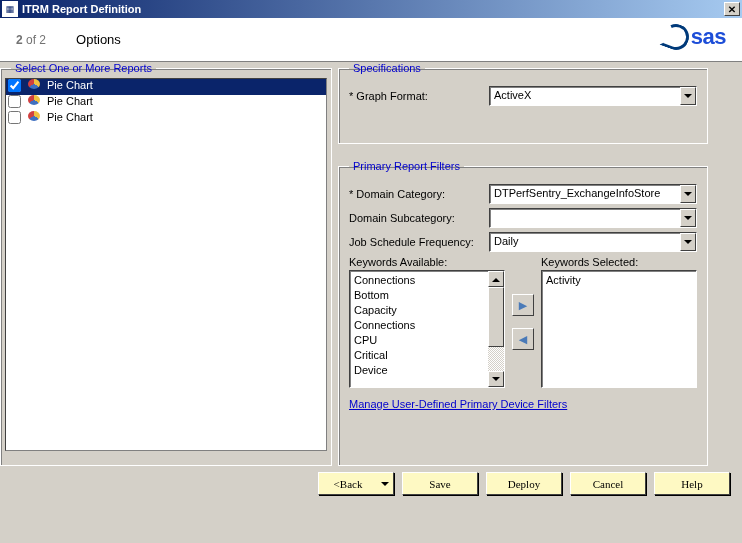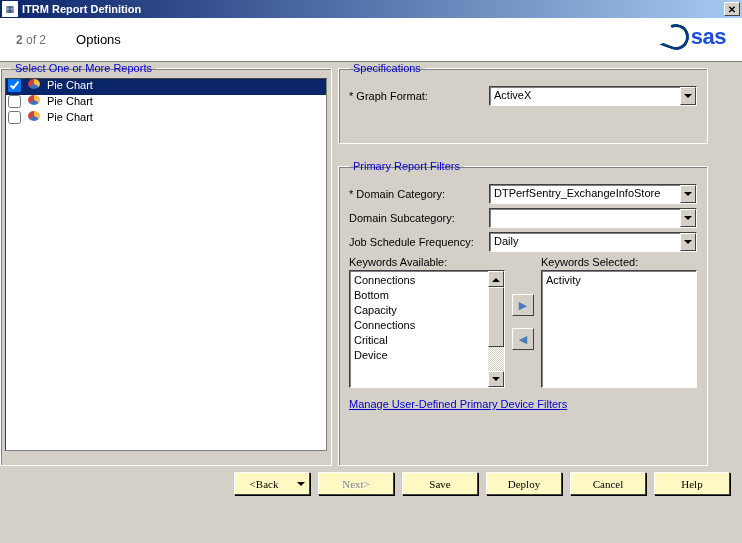--- a/index.html
+++ b/index.html
@@ -345,6 +345,7 @@
                 <div>Bottom</div>
                 <div>Capacity</div>
                 <div>Connections</div>
+                <div>CPU</div>
                 <div>Critical</div>
                 <div>Device</div>
               </div>

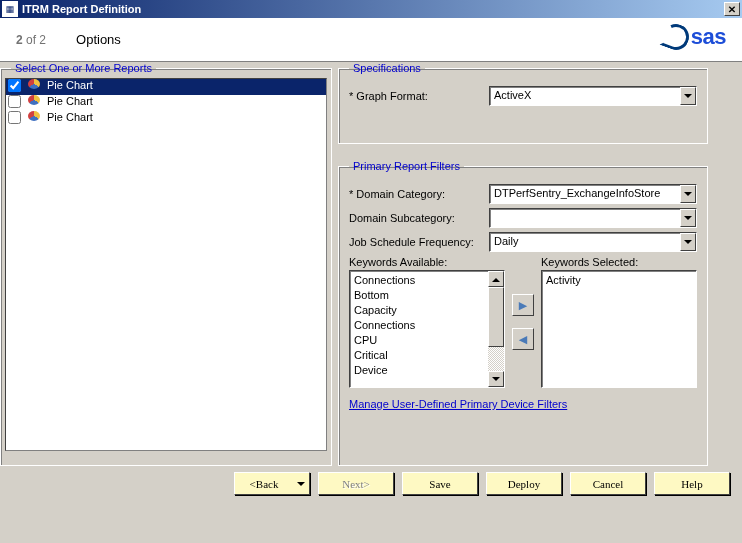--- a/index.html
+++ b/index.html
@@ -381,9 +381,6 @@
   <div class="btn split">
       <span>&lt;Back</span>
     </div>
-  <div class="btn disabled">
-      <span>Next&gt;</span>
-    </div>
   <div class="btn">
       <span>Save</span>
     </div>

